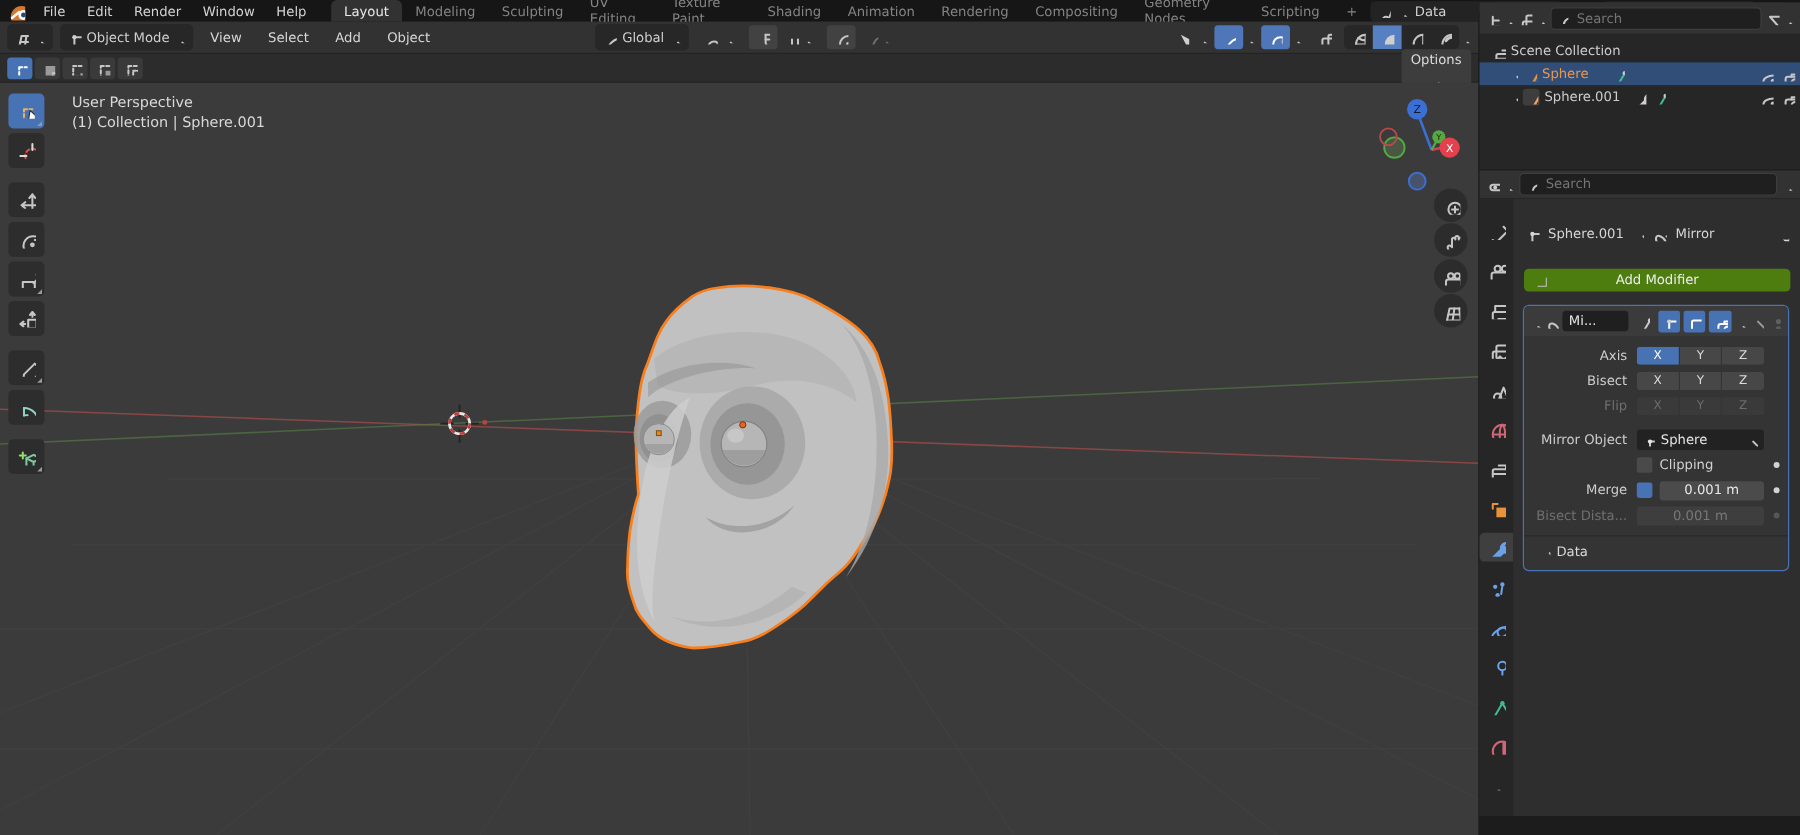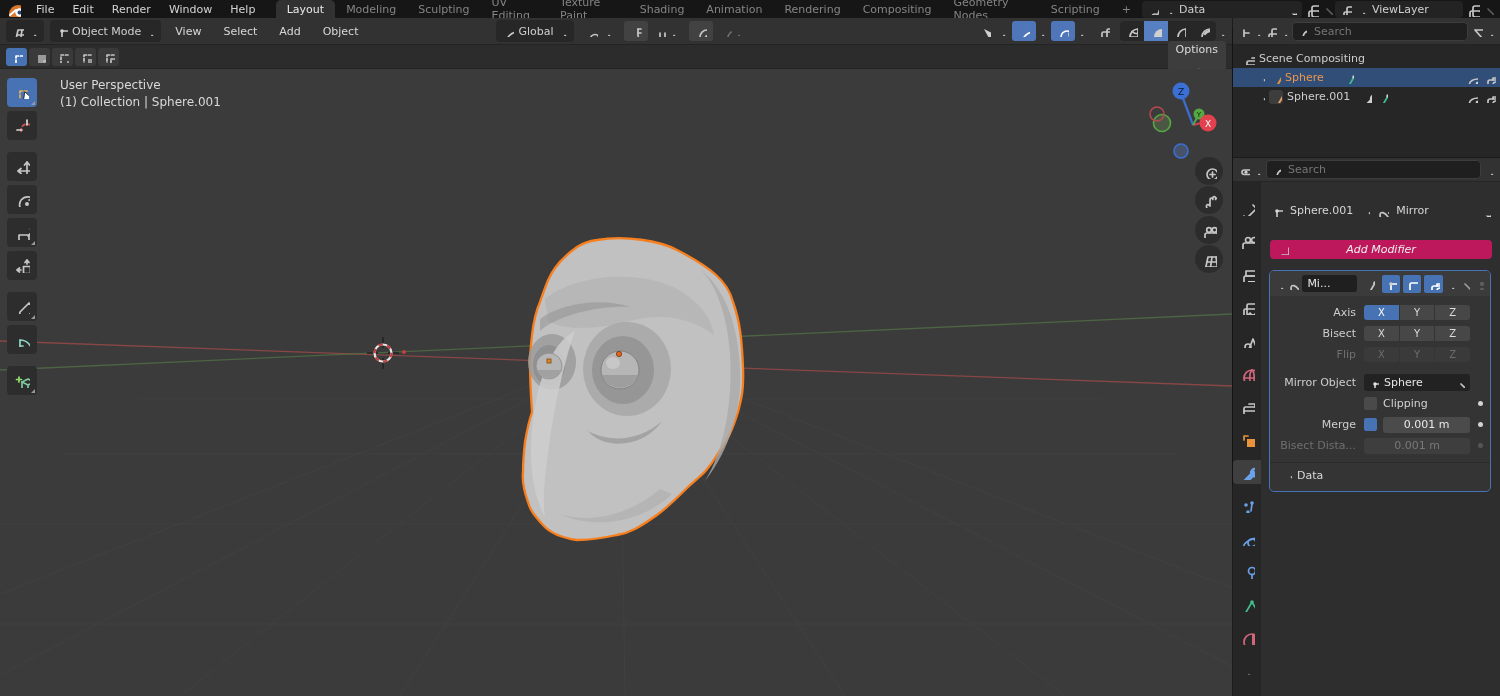--- a/index.html
+++ b/index.html
@@ -46,7 +46,7 @@
   .gap{height:4px;}
   .navbtn{width:28px;height:28px;border-radius:14px;background:rgba(40,40,40,0.75);display:flex;align-items:center;justify-content:center;}
   
-  #rightcol{left:1232px;top:18px;width:268px;height:478px;background:#2e2e2e;border-left:1px solid #141414;box-sizing:border-box;border-radius:14px;}
+  #rightcol{left:1232px;top:2px;width:268px;height:478px;background:#2e2e2e;border-left:1px solid #141414;box-sizing:border-box;border-radius:14px;}
   #outlhead{left:0;top:0;width:267px;height:27px;background:#323232;display:flex;align-items:center;padding:0 5px;box-sizing:border-box;gap:3px;border-bottom:1px solid #232323;}
   .search{flex:1;display:flex;align-items:center;gap:5px;background:#1f1f1f;border:1px solid #3d3d3d;border-radius:4px;height:17px;padding:0 5px;}
   .search input{background:transparent;border:none;outline:none;color:#d0d0d0;font-size:11px;width:100%;font-family:inherit;}

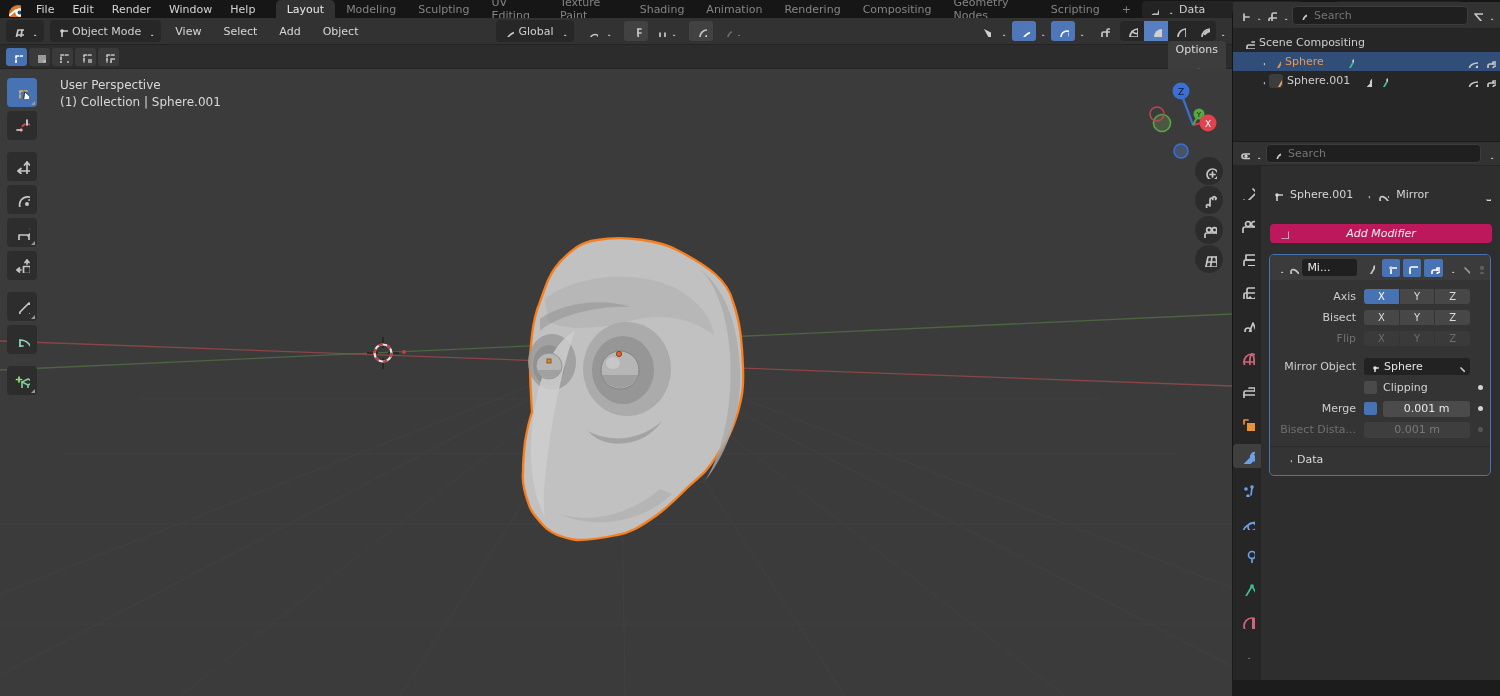--- a/index.html
+++ b/index.html
@@ -756,7 +756,7 @@
         <svg class="ic sm">
             <use href="#i-box"></use>
           </svg>
-        <span class="otext">Scene Compositing</span>
+        <span class="otext">Scene Collection</span>
       </div>
       <div class="orow sel" style="padding-left:22px">
         <svg class="ic xs">

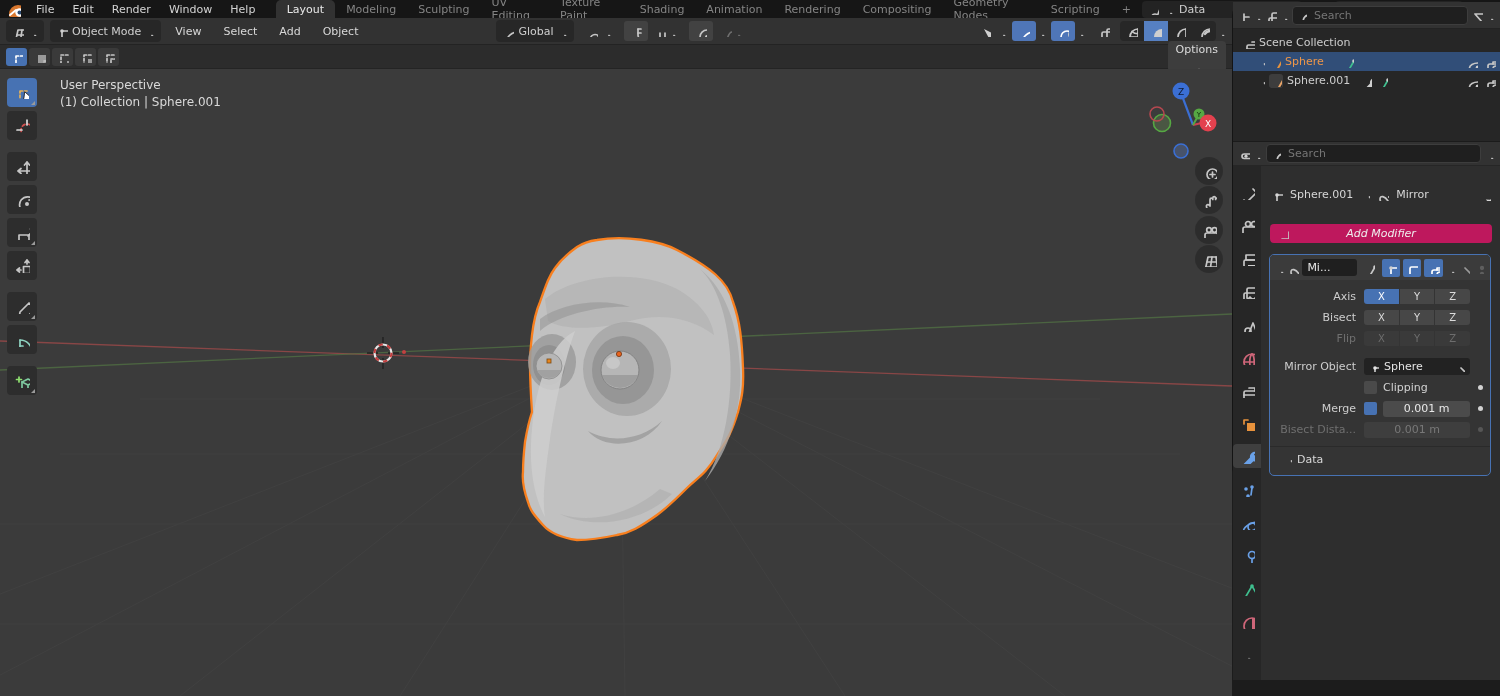--- a/index.html
+++ b/index.html
@@ -66,7 +66,7 @@
   .ptab.active{background:#3f3f3f;border-radius:4px 0 0 4px;}
   #propcontent{left:28px;top:0;width:239px;height:514px;}
   #breadcrumb{left:10px;top:22px;display:flex;align-items:center;gap:7px;color:#d6d6d6;width:220px;}
-  #addmod{left:9px;top:58px;width:222px;height:19px;background:#be185d;border-radius:4px;display:flex;align-items:center;justify-content:center;color:#eee;position:absolute;font-style:italic;}
+  #addmod{left:9px;top:58px;width:222px;height:19px;background:#4d7c0f;border-radius:4px;display:flex;align-items:center;justify-content:center;color:#eee;position:absolute;}
   #addmod .plus{position:absolute;left:7px;top:3px;}
   #modpanel{left:8px;top:88px;width:222px;background:#343434;border:1px solid #4772b3;border-radius:5px;position:absolute;box-sizing:border-box;}
   #modhead{height:25px;display:flex;align-items:center;gap:3px;padding:0 5px;background:#3b3b3b;border-radius:4px 4px 0 0;}

